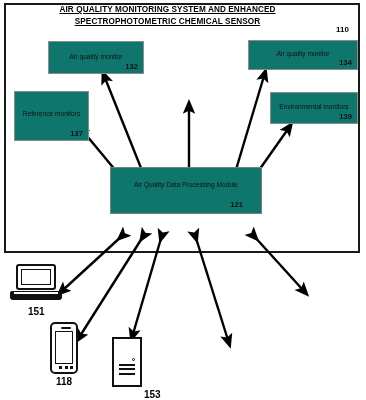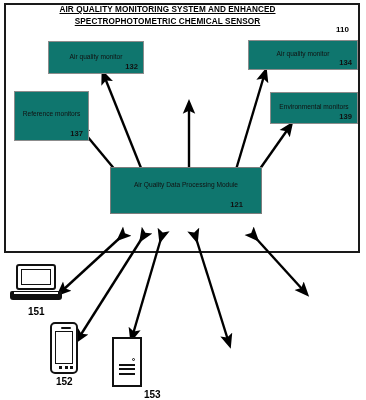--- a/index.html
+++ b/index.html
@@ -197,7 +197,7 @@
         </div>
     </div>
   </div>
-  <div class="dev-num n152">152</div>
+  <div class="dev-num n152">118</div>
 
   <div class="server">
     <div class="sbody">

